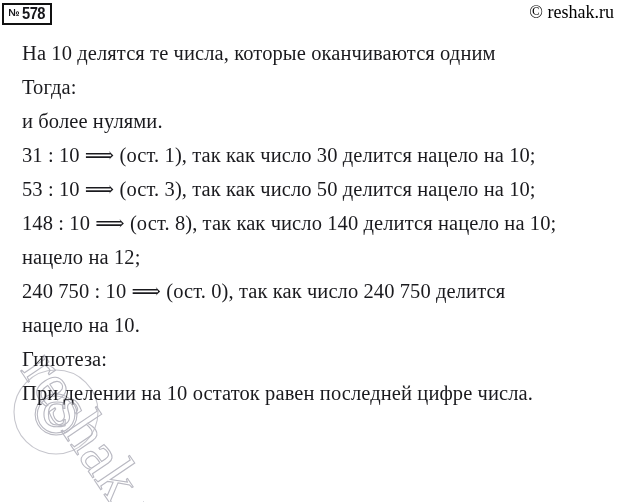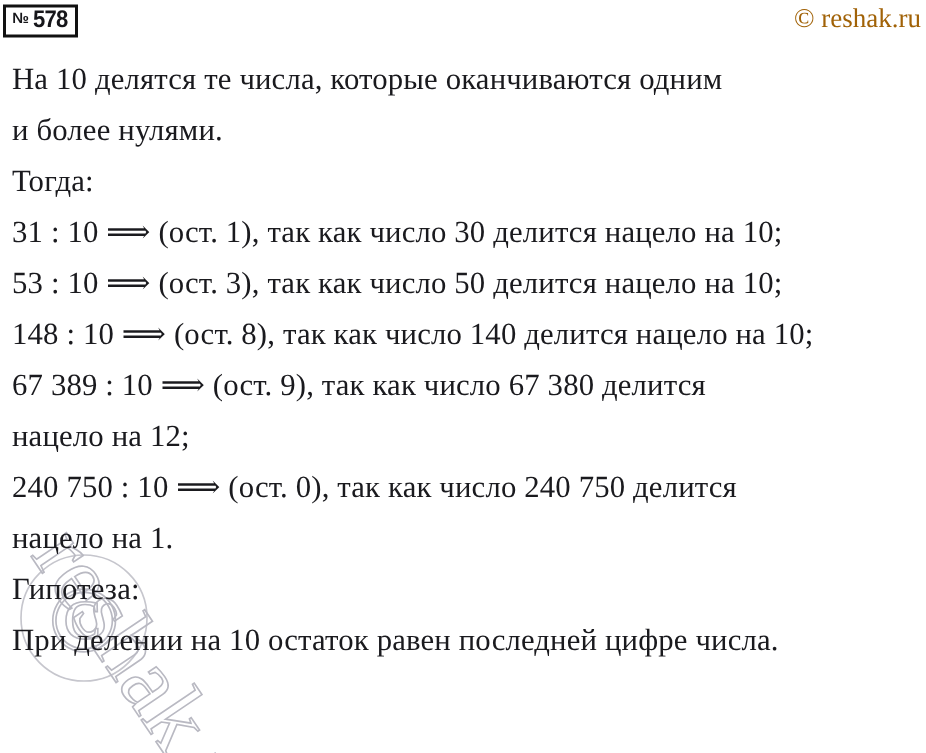--- a/index.html
+++ b/index.html
@@ -59,7 +59,7 @@
     font-family: "Liberation Serif", "DejaVu Serif", serif;
     font-size: 18px;
     line-height: 1;
-    color: #a16207;
+    color: #000000;
     white-space: nowrap;
   }
 

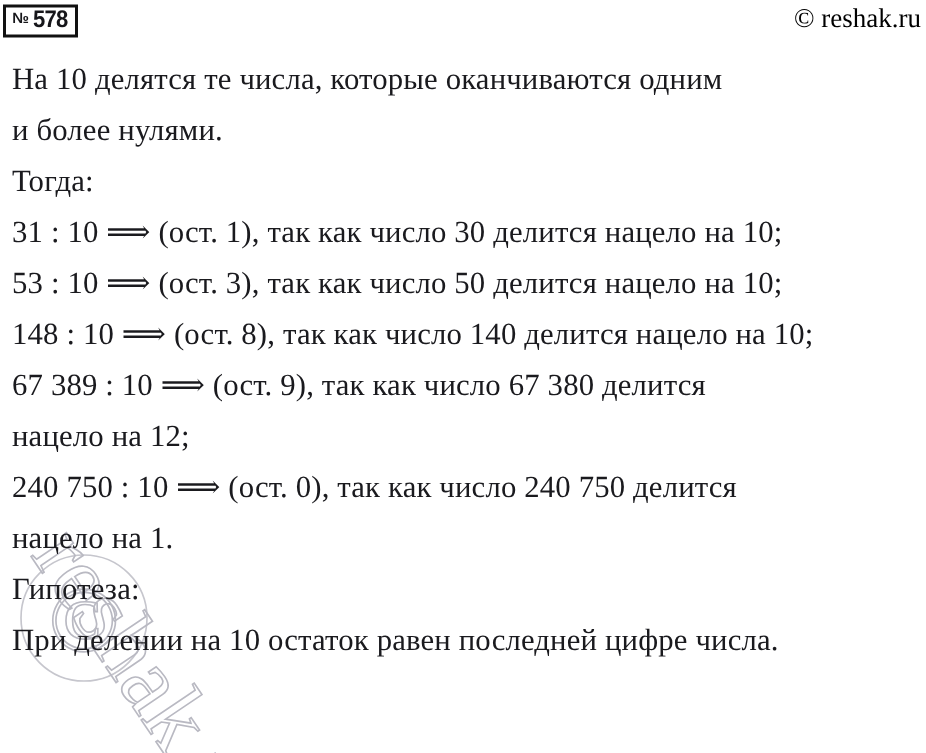--- a/index.html
+++ b/index.html
@@ -74,7 +74,7 @@
     position: relative;
     height: 34px;
     line-height: 34px;
-    padding-left: 8px;
+    padding-left: 22px;
     font-size: 20.5px;
     white-space: nowrap;
     letter-spacing: 0.1px;

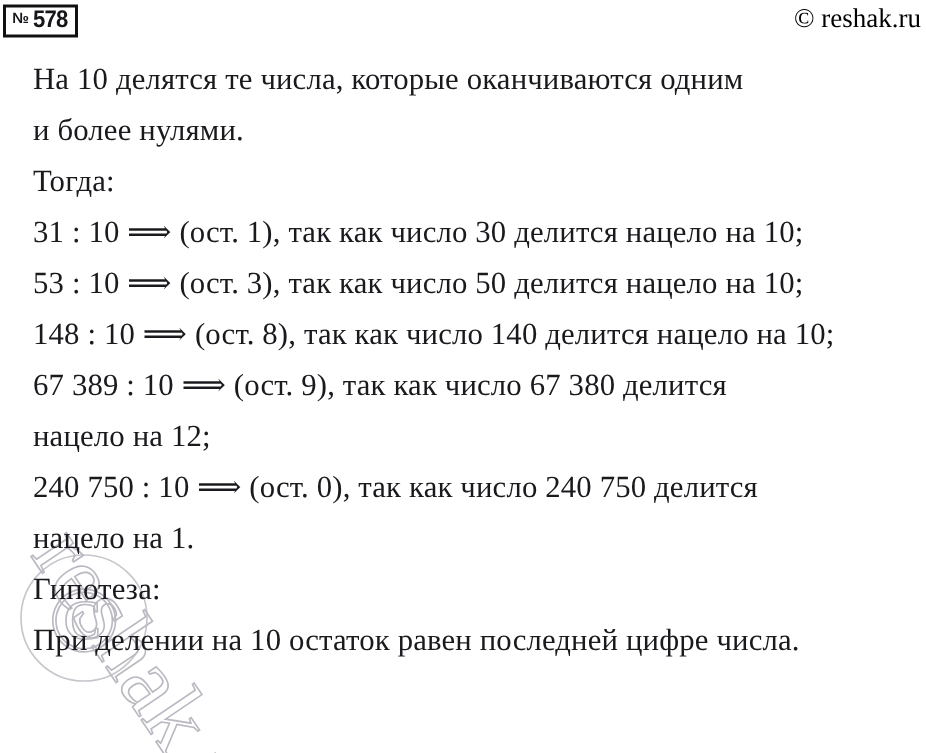--- a/index.html
+++ b/index.html
@@ -129,8 +129,8 @@
 
   <div id="body-text">
     <div class="text-line">На 10 делятся те числа, которые оканчиваются одним</div>
+    <div class="text-line">Тогда:</div>
     <div class="text-line">и более нулями.</div>
-    <div class="text-line">Тогда:</div>
     <div class="text-line">31 : 10 ⟹ (ост. 1), так как число 30 делится нацело на 10;</div>
     <div class="text-line">53 : 10 ⟹  (ост. 3), так как число 50 делится нацело на 10;</div>
     <div class="text-line">148 : 10 ⟹  (ост. 8), так как число 140 делится нацело на 10;</div>

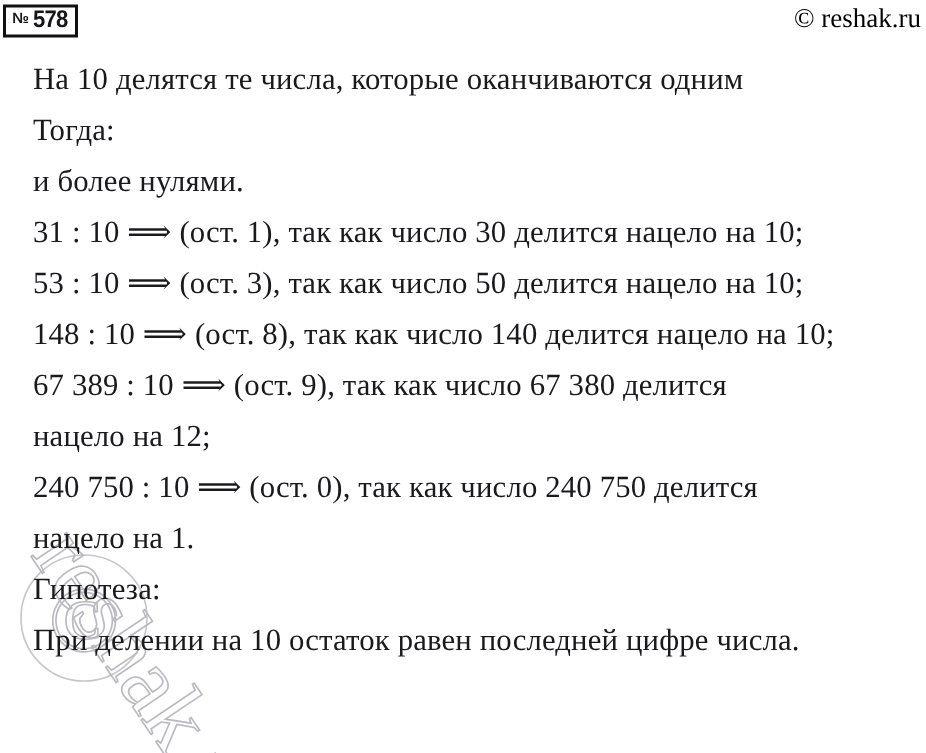--- a/index.html
+++ b/index.html
@@ -134,7 +134,6 @@
     <div class="text-line">31 : 10 ⟹ (ост. 1), так как число 30 делится нацело на 10;</div>
     <div class="text-line">53 : 10 ⟹  (ост. 3), так как число 50 делится нацело на 10;</div>
     <div class="text-line">148 : 10 ⟹  (ост. 8), так как число 140 делится нацело на 10;</div>
-    <div class="text-line">67 389 : 10 ⟹  (ост. 9), так как число 67 380 делится</div>
     <div class="text-line">нацело на 12;</div>
     <div class="text-line">240 750 : 10 ⟹  (ост. 0), так как число 240 750 делится</div>
     <div class="text-line">нацело на 1.</div>

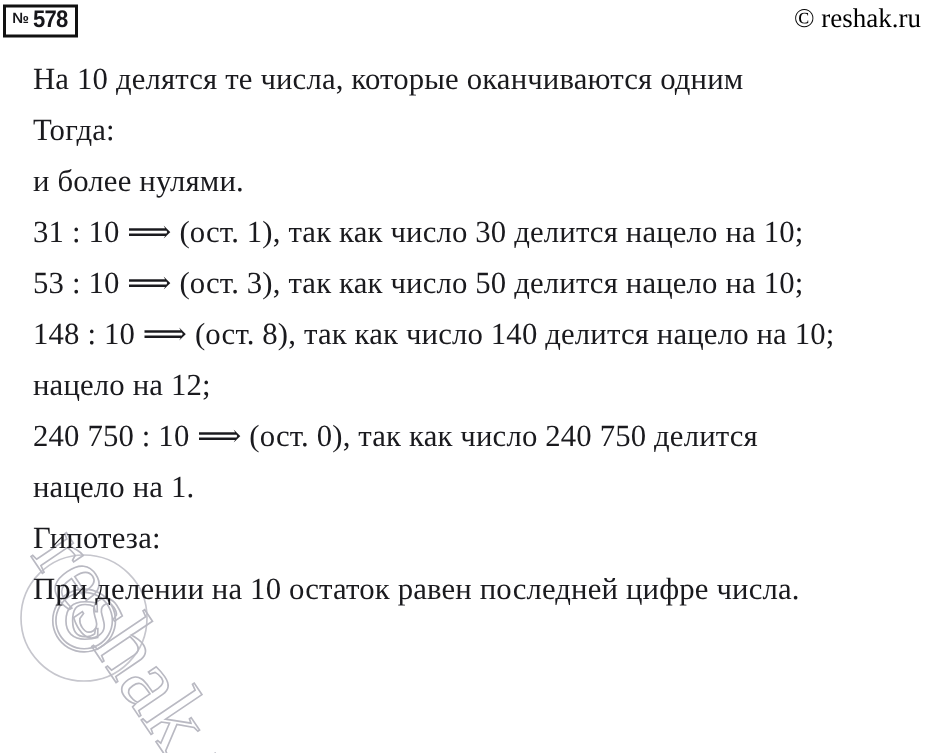--- a/index.html
+++ b/index.html
@@ -136,7 +136,7 @@
     <div class="text-line">148 : 10 ⟹  (ост. 8), так как число 140 делится нацело на 10;</div>
     <div class="text-line">нацело на 12;</div>
     <div class="text-line">240 750 : 10 ⟹  (ост. 0), так как число 240 750 делится</div>
-    <div class="text-line">нацело на 1.</div>
+    <div class="text-line">нацело на 10.</div>
     <div class="text-line">Гипотеза:</div>
     <div class="text-line">При делении на 10 остаток равен последней цифре числа.</div>
   </div>

